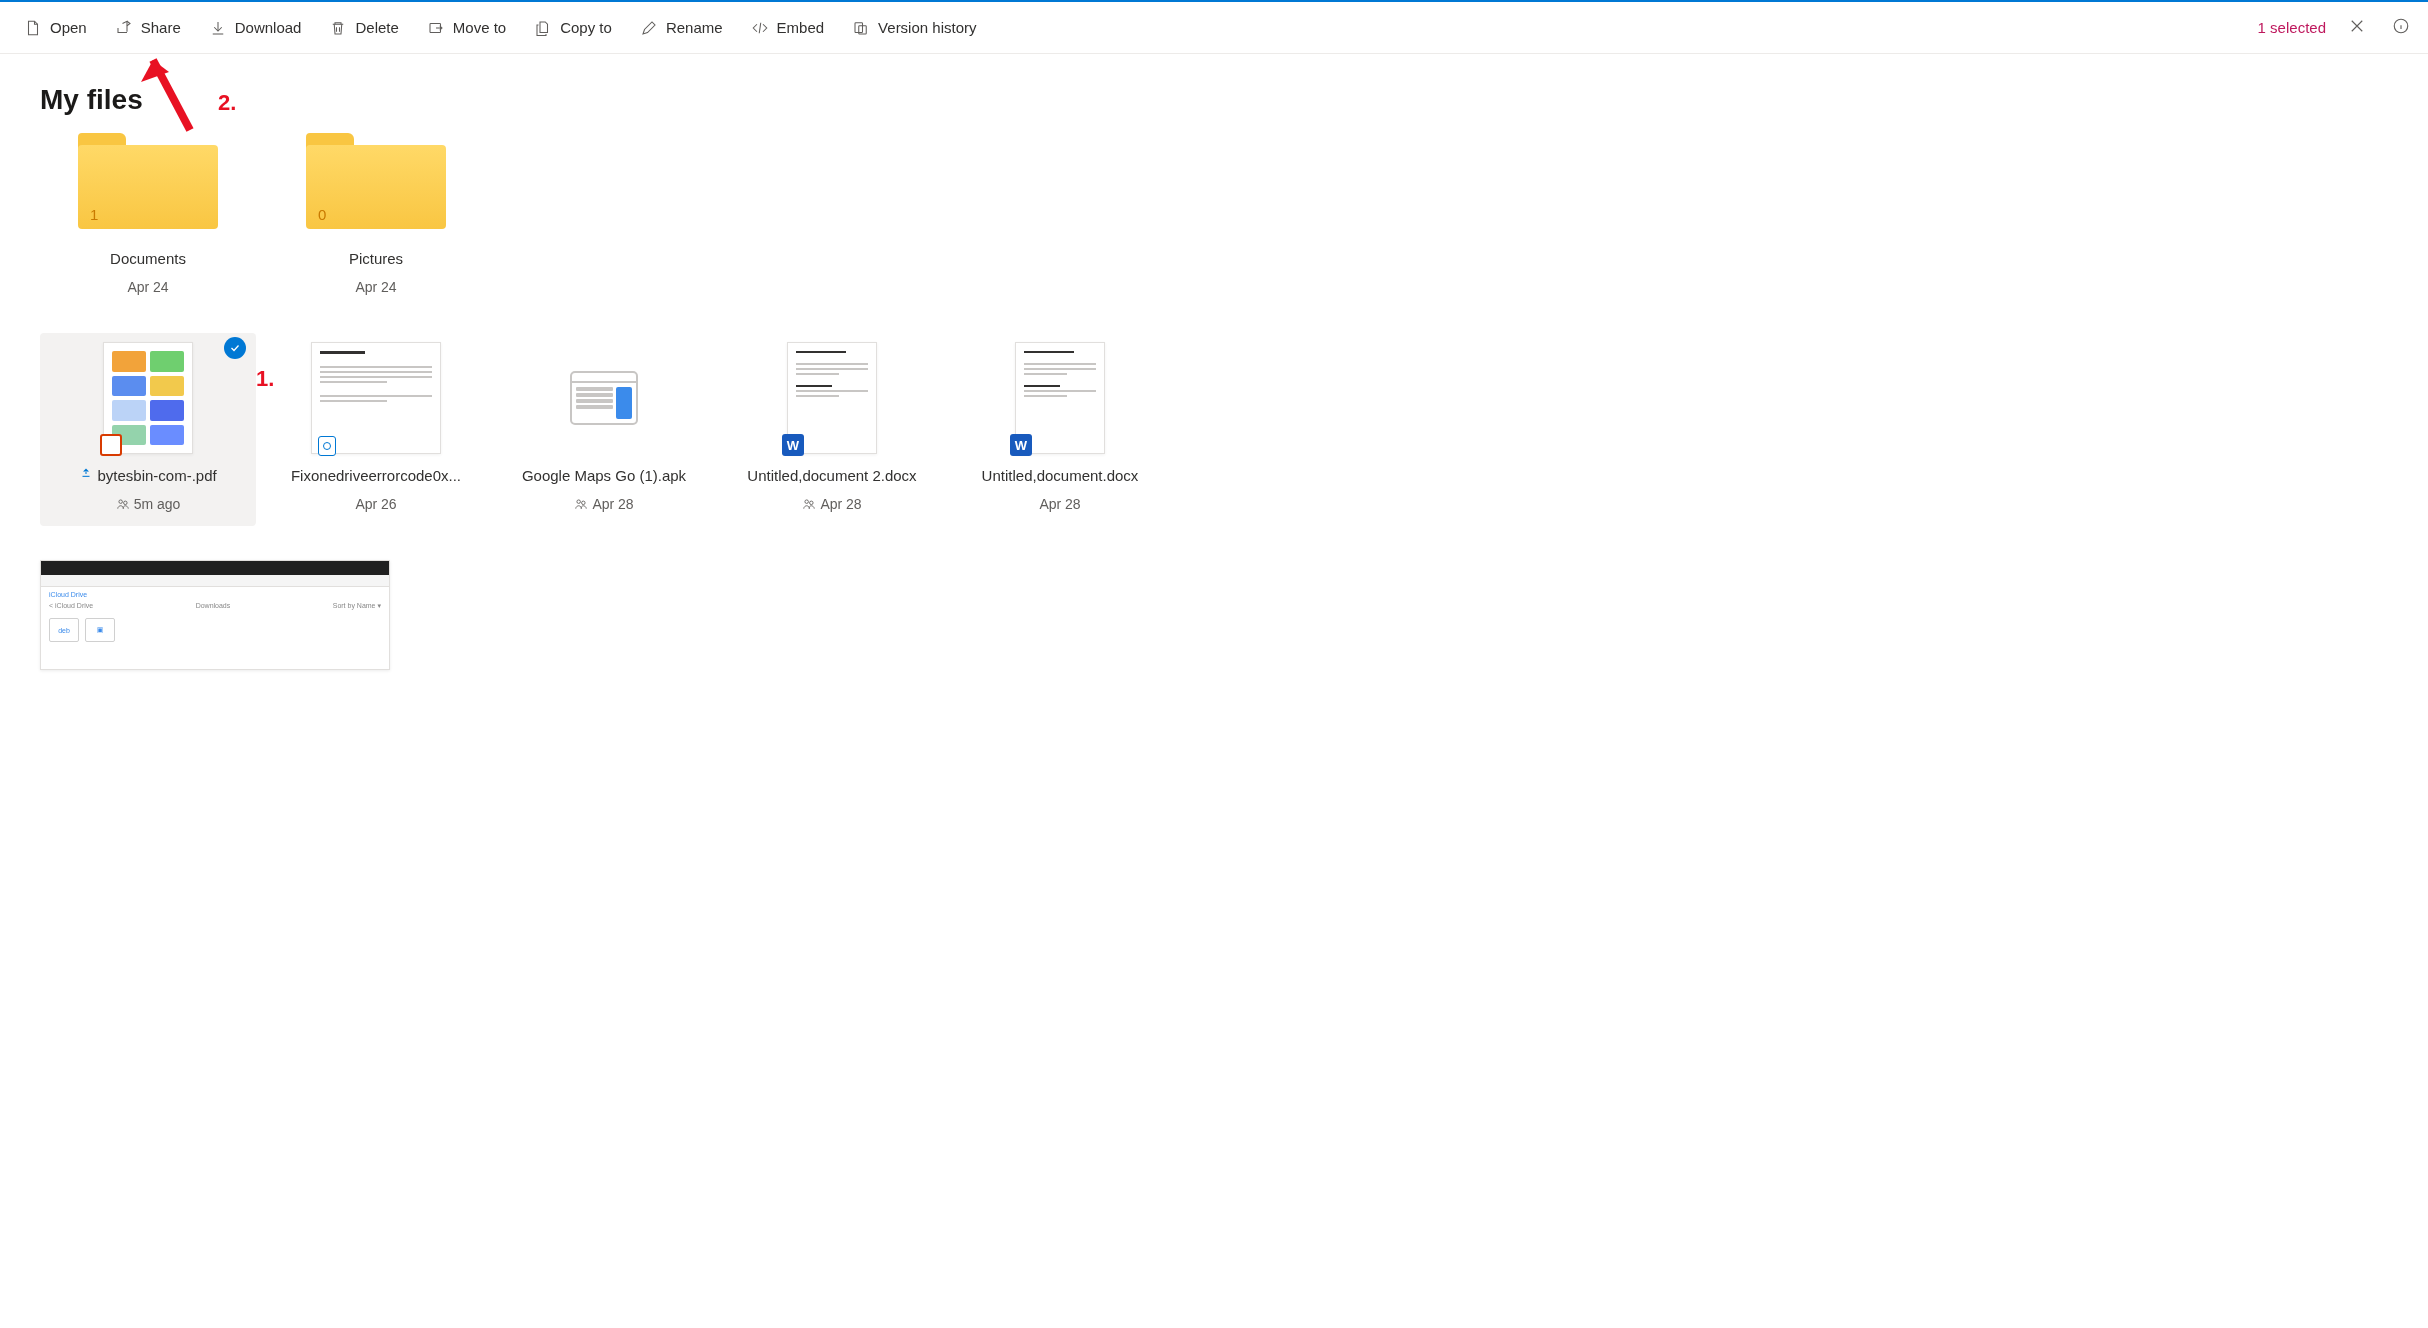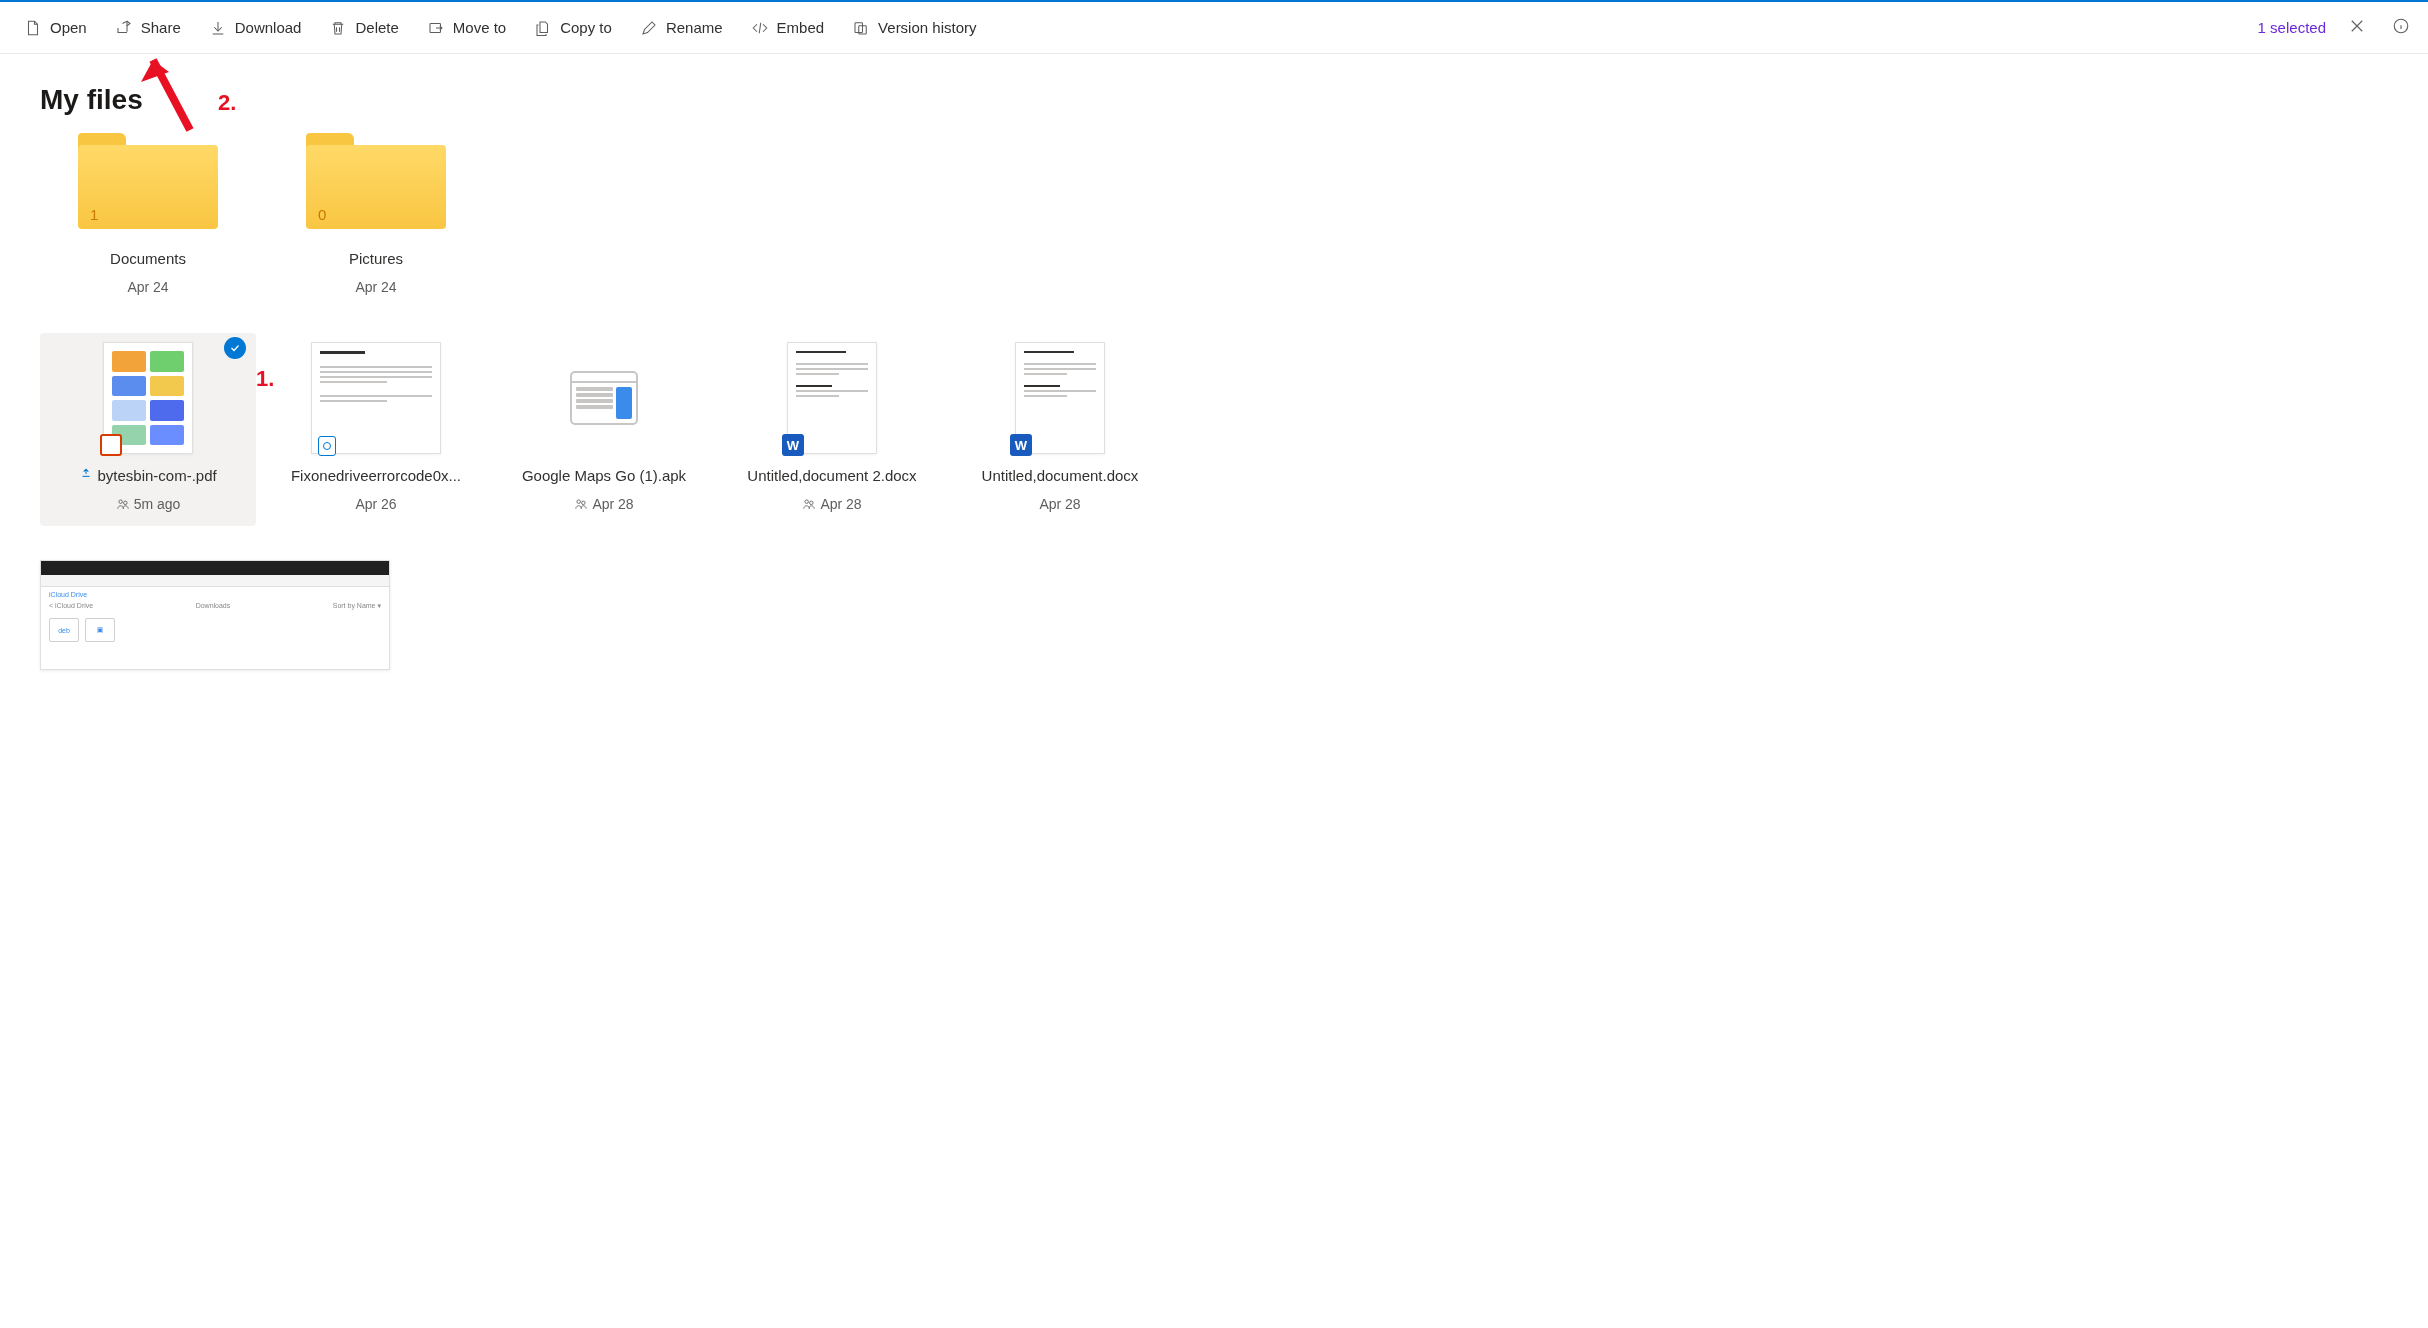--- a/index.html
+++ b/index.html
@@ -11,7 +11,7 @@
 .toolbar-left { display: flex; align-items: center; gap: 8px; flex: 1; }
 .toolbar-btn { display: flex; align-items: flex-start; gap: 8px; padding: 6px 10px; color: #323130; cursor: pointer; border-radius: 3px; }
 .toolbar-btn svg { width: 18px; height: 18px; stroke: #605e5c; fill: none; stroke-width: 1.4; }
-.toolbar-right { display: flex; align-items: center; gap: 18px; color: #6d28d9; }
+.toolbar-right { display: flex; align-items: center; gap: 18px; color: #be185d; }
 .toolbar-right .sel-count { font-size: 15px; }
 .icon-btn svg { width: 18px; height: 18px; stroke: #605e5c; fill: none; stroke-width: 1.5; }
 .icon-btn { cursor: pointer; padding: 4px; }

